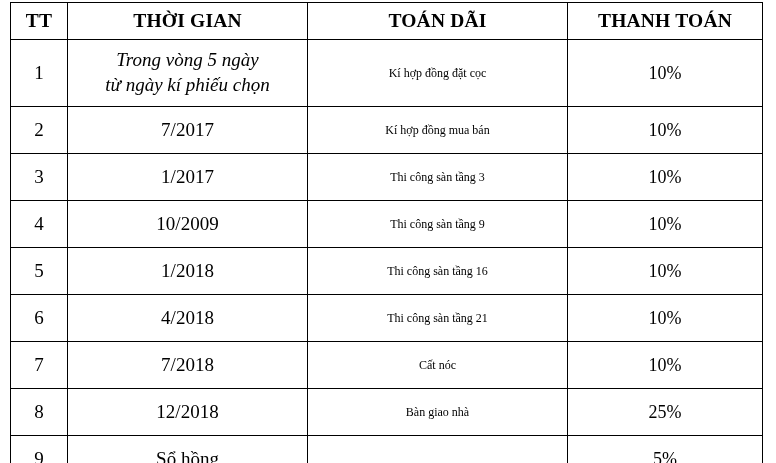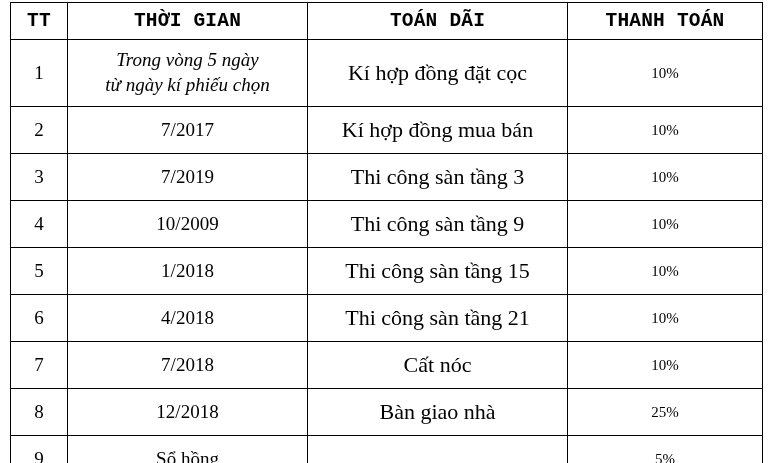--- a/index.html
+++ b/index.html
@@ -41,7 +41,6 @@
     height: 30px;
     padding: 3px 2px;
     letter-spacing: 0.2px;
-    font-family: Liberation Mono, monospace;
   }
   
   col.c-tt      { width: 57px; }

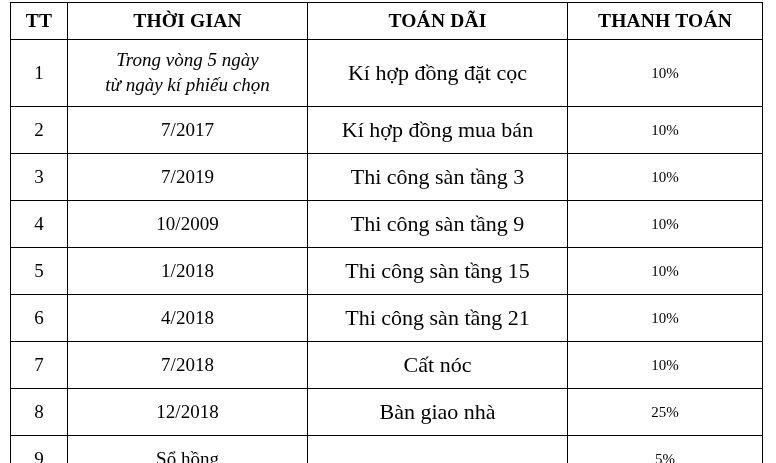--- a/index.html
+++ b/index.html
@@ -50,7 +50,7 @@
 
   tbody td.cell-tt   { font-size: 19px; }
   tbody td.cell-time { font-size: 19px; }
-  tbody td.cell-desc { font-size: 22px; }
+  tbody td.cell-desc { font-size: 12px; }
   tbody td.cell-pay  { font-size: 15px; }
 
   tr.row-tall td { height: 58px; }

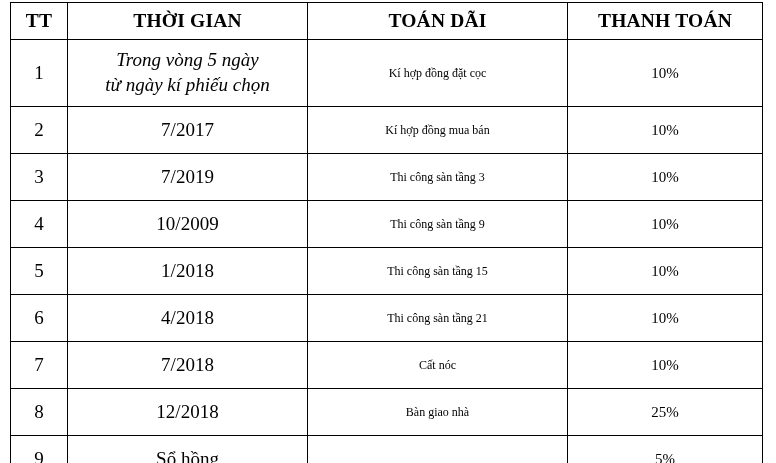--- a/index.html
+++ b/index.html
@@ -51,7 +51,7 @@
   tbody td.cell-tt   { font-size: 19px; }
   tbody td.cell-time { font-size: 19px; }
   tbody td.cell-desc { font-size: 12px; }
-  tbody td.cell-pay  { font-size: 15px; }
+  tbody td.cell-pay  { font-size: 18px; }
 
   tr.row-tall td { height: 58px; }
   tr.row-normal td { height: 38px; }

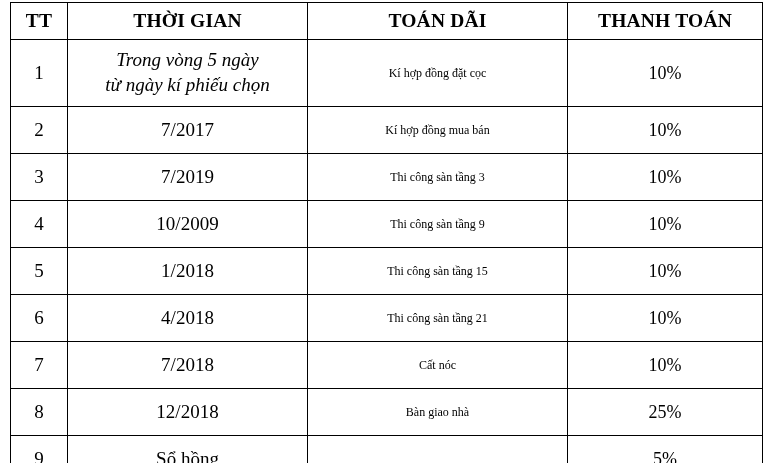--- a/index.html
+++ b/index.html
@@ -99,7 +99,7 @@
       </tr>
       <tr class="row-normal">
         <td class="cell-tt">3</td>
-        <td class="cell-time">7/2019</td>
+        <td class="cell-time">1/2017</td>
         <td class="cell-desc">Thi công sàn tầng 3</td>
         <td class="cell-pay">10%</td>
       </tr>

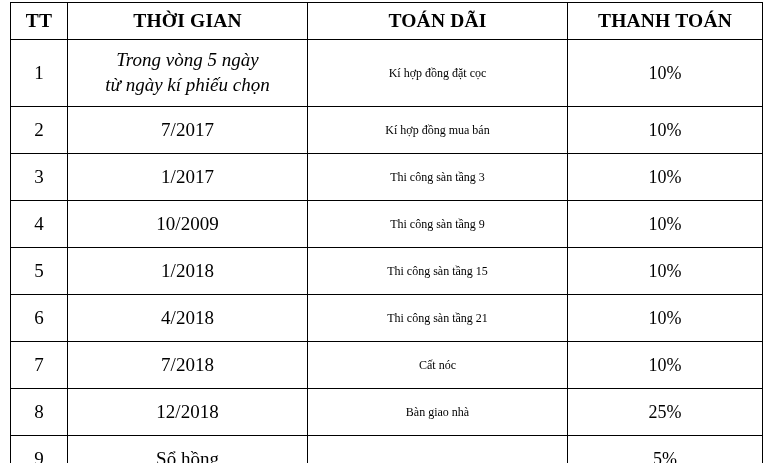--- a/index.html
+++ b/index.html
@@ -112,7 +112,7 @@
       <tr class="row-normal">
         <td class="cell-tt">5</td>
         <td class="cell-time">1/2018</td>
-        <td class="cell-desc">Thi công sàn tầng 15</td>
+        <td class="cell-desc">Thi công sàn tầng 16</td>
         <td class="cell-pay">10%</td>
       </tr>
       <tr class="row-normal">

